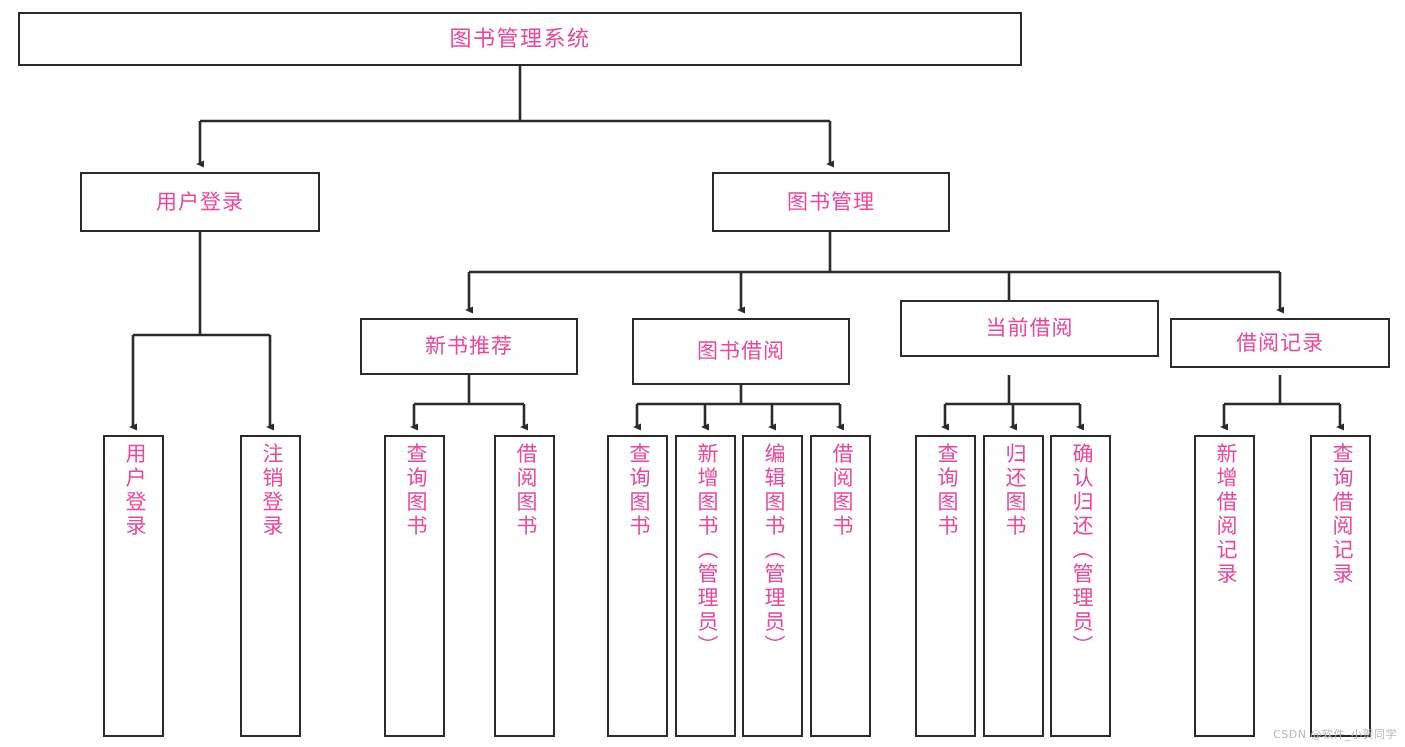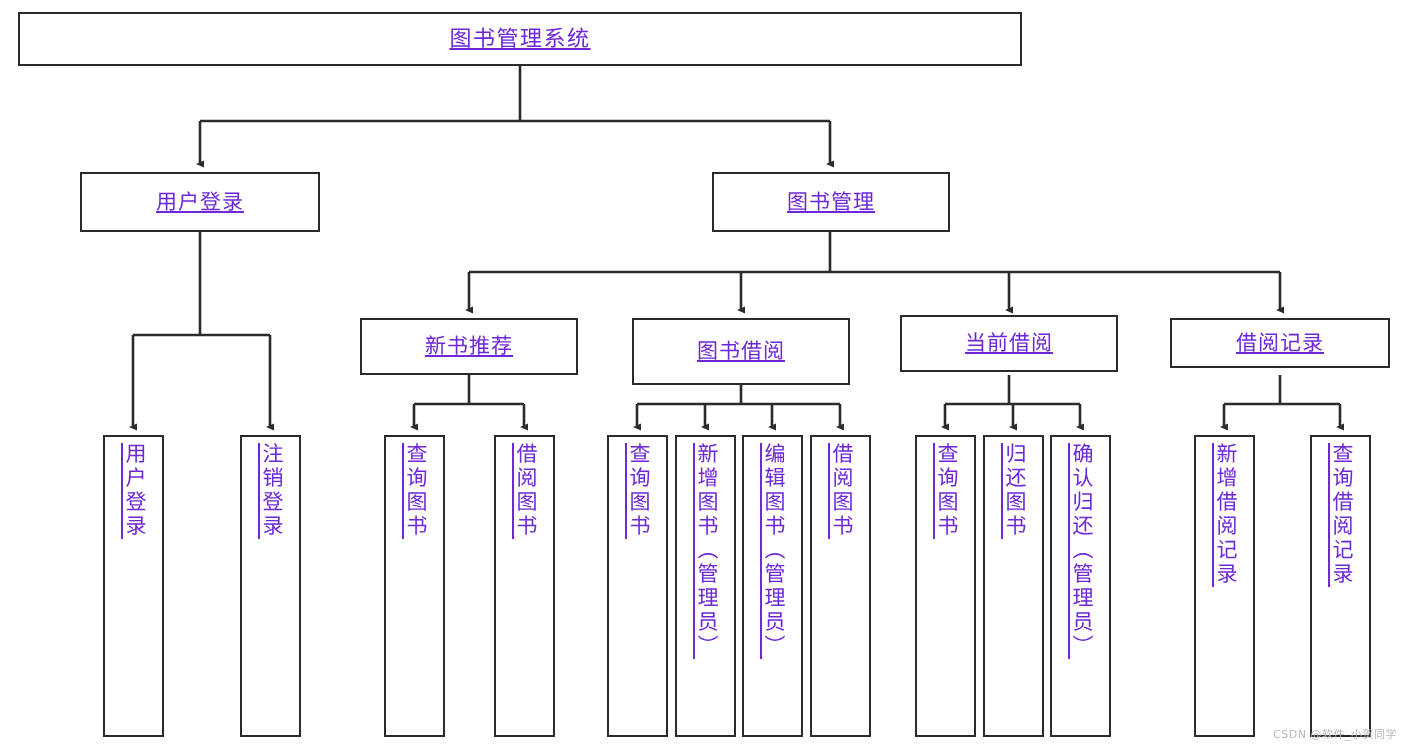--- a/index.html
+++ b/index.html
@@ -34,8 +34,7 @@
     display: flex;
     align-items: center;
     justify-content: center;
-    color: #6d28d9;
-    text-decoration: underline;
+    color: #ec4899;
   }
   .node-label {
     display: block;

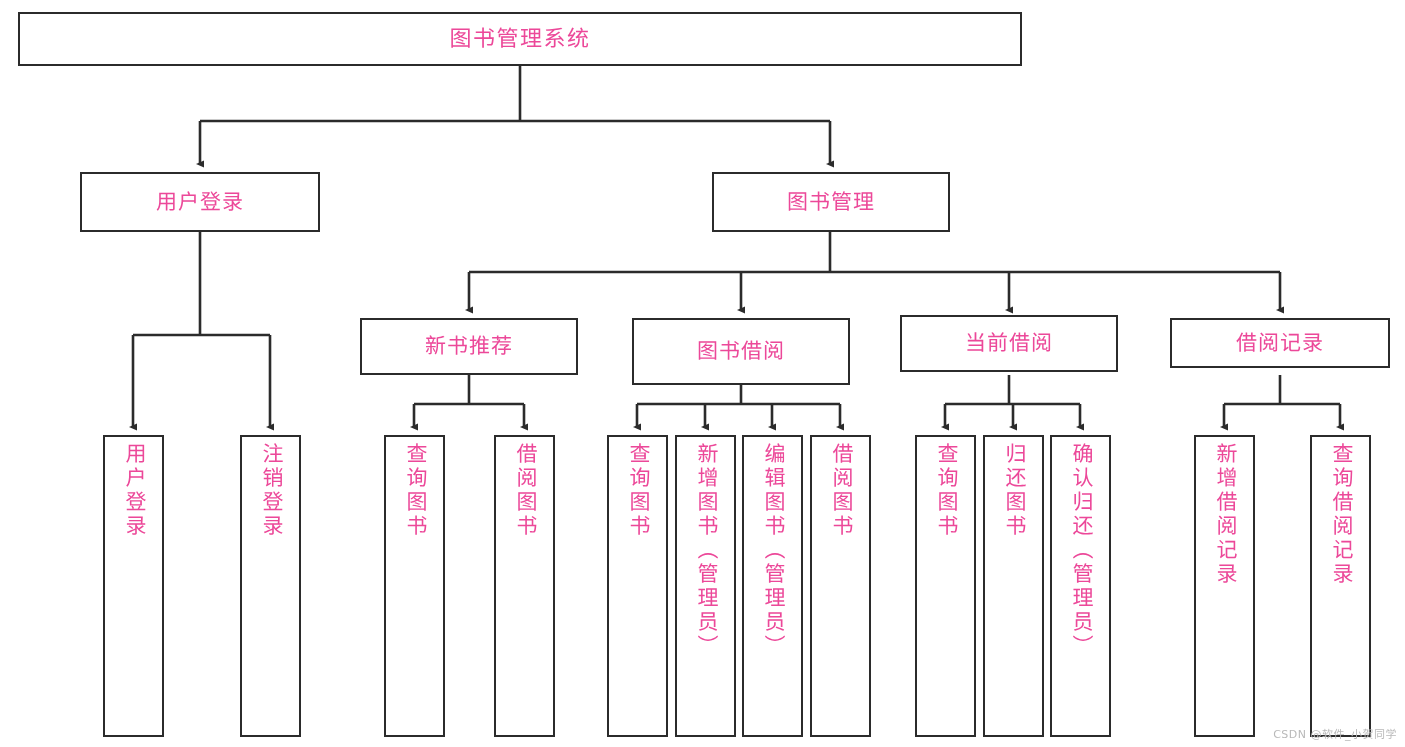--- a/index.html
+++ b/index.html
@@ -152,7 +152,7 @@
     <span class="node-label">图书借阅</span>
   </div>
 
-  <div class="node horiz" style="left:900px; top:315px; width:218px; height:57px;">
+  <div class="node horiz" style="left:900px; top:300px; width:259px; height:57px;">
     <span class="node-label">当前借阅</span>
   </div>
 

